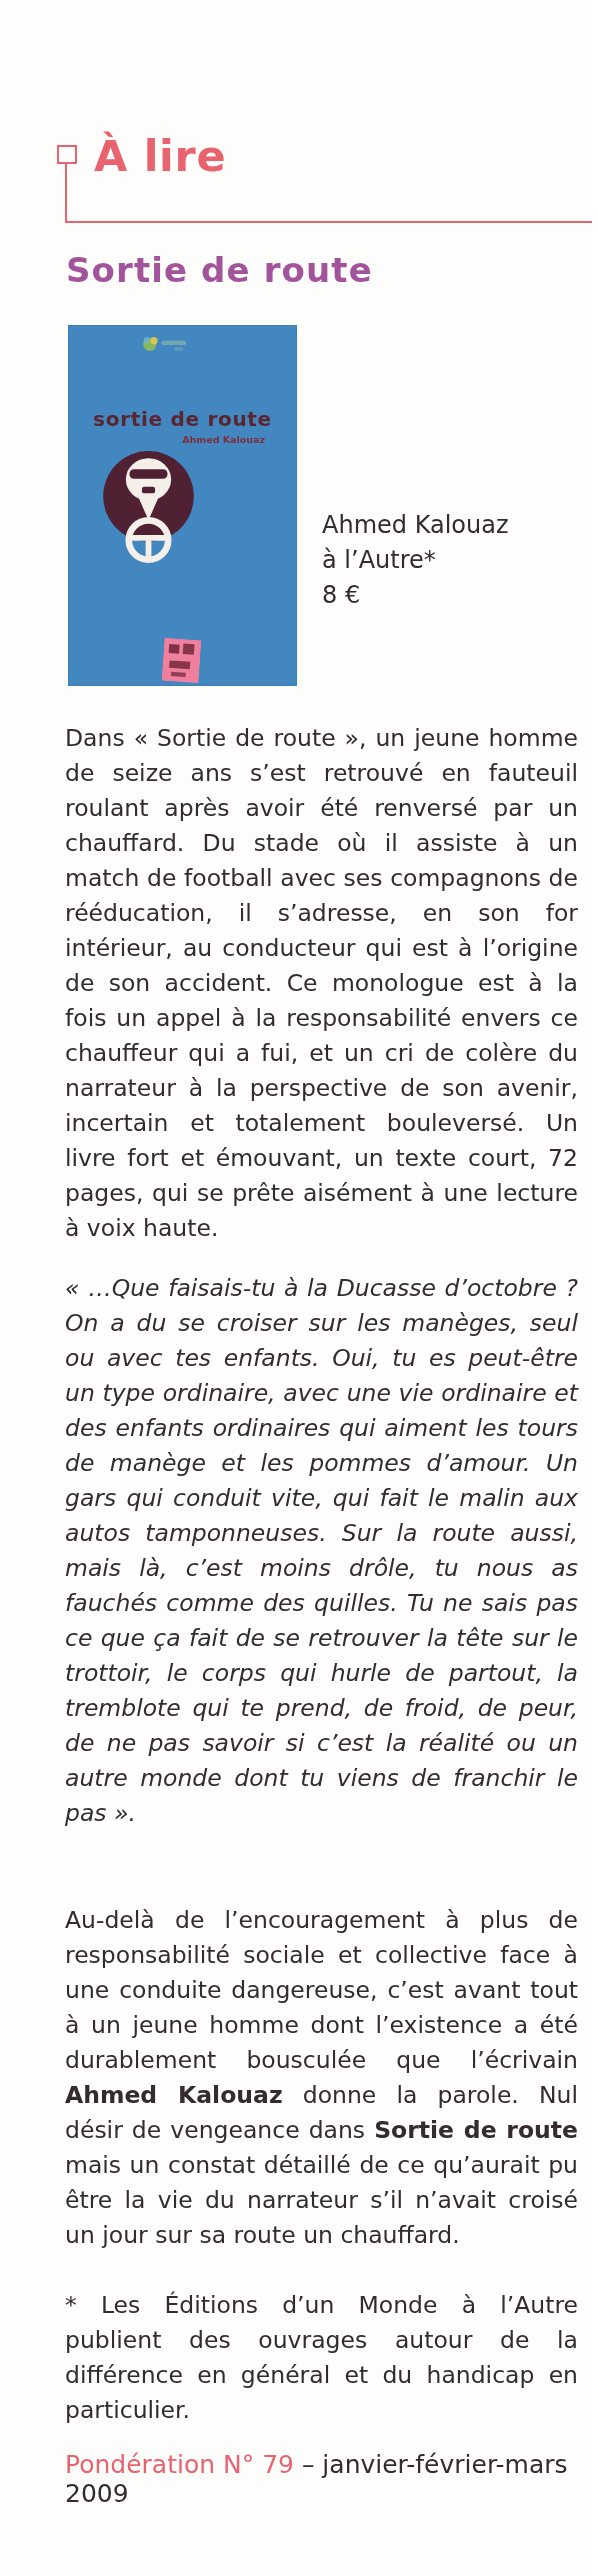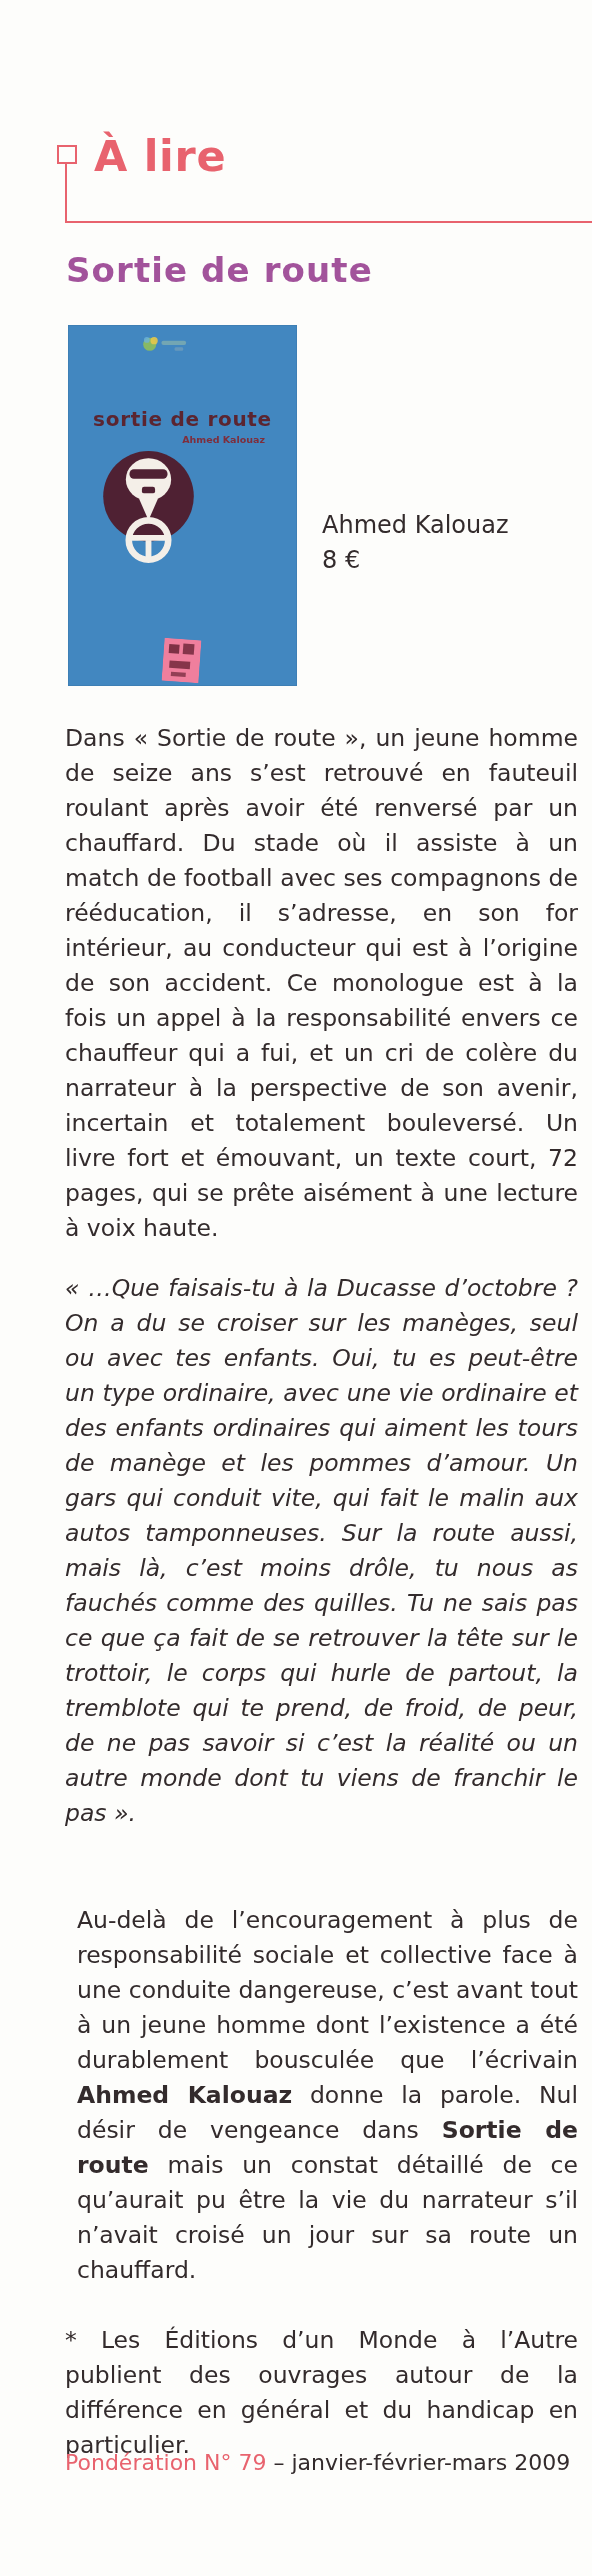--- a/index.html
+++ b/index.html
@@ -138,6 +138,7 @@
 
   <div class="book-info">
     <div>Ahmed Kalouaz</div>
+    <div>à l’Autre*</div>
     <div>8 €</div>
   </div>
 

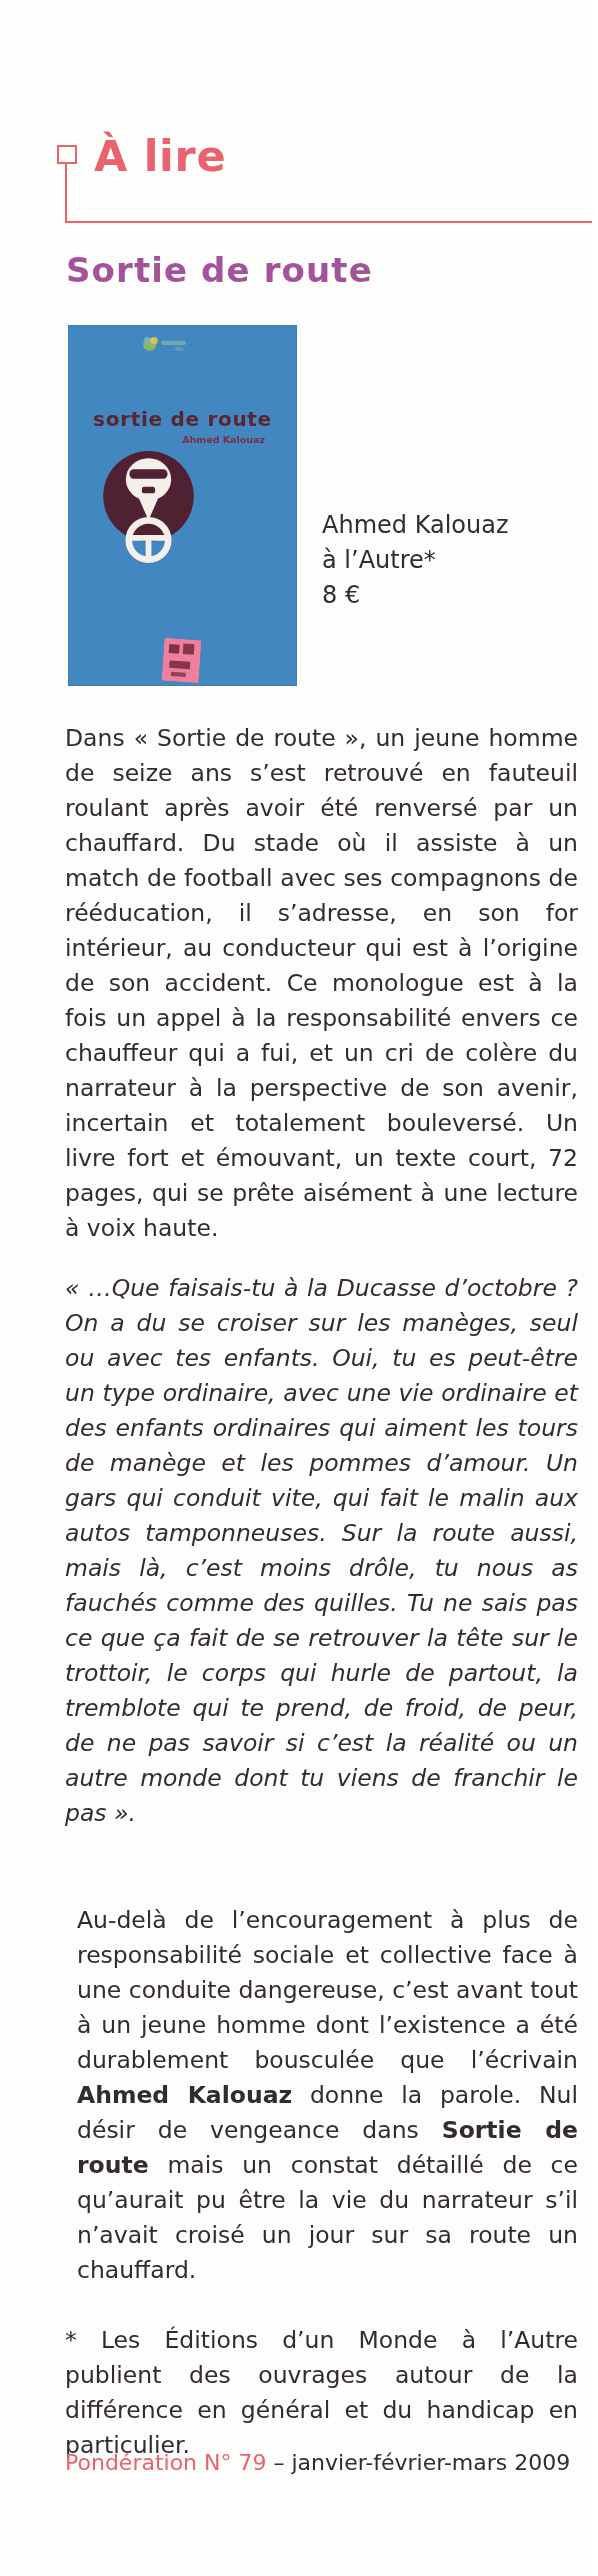--- a/index.html
+++ b/index.html
@@ -85,7 +85,7 @@
   }
   p.review{margin-bottom:25px;}
   p.quote{font-style:italic;margin-bottom:72px;}
-  p.commentary{margin-bottom:35px;margin-left:12px;}
+  p.commentary{margin-bottom:35px;}
   p.footnote{}
   .bold{font-weight:bold;}
   

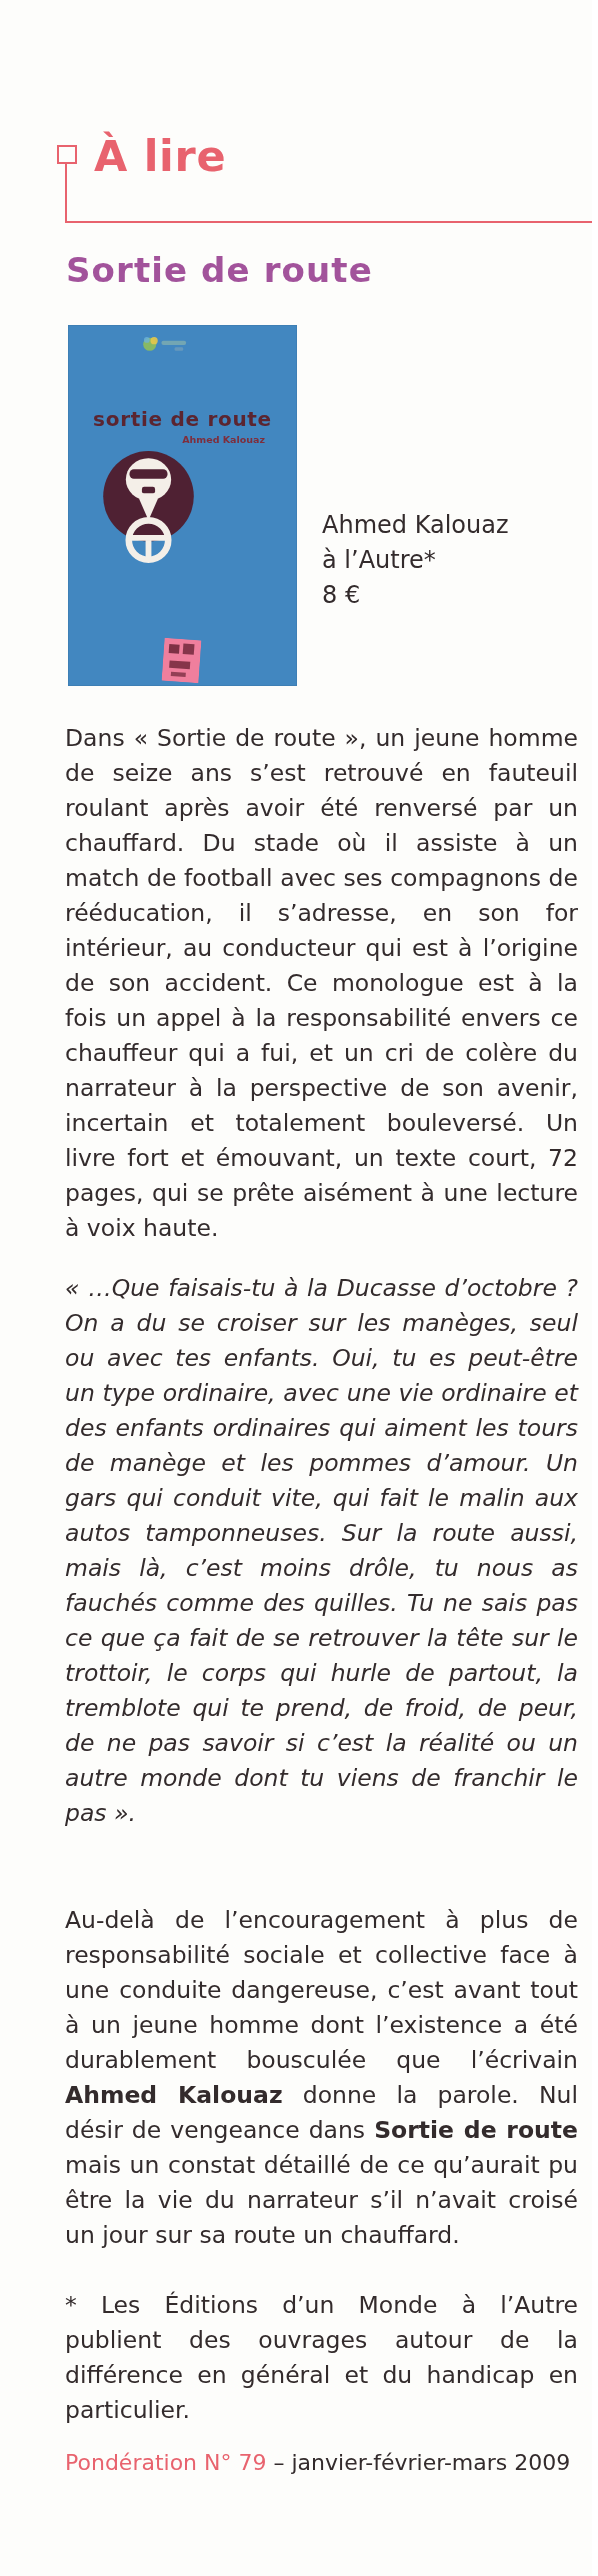--- a/index.html
+++ b/index.html
@@ -91,7 +91,7 @@
   
   .footer{
     position:absolute;left:65px;top:2450px;
-    font-size:22px;
+    font-size:25px;
   }
   .footer-issue{color:var(--accent-red,#e8636e);}
   .footer-date{color:var(--ink,#332b2c);}

